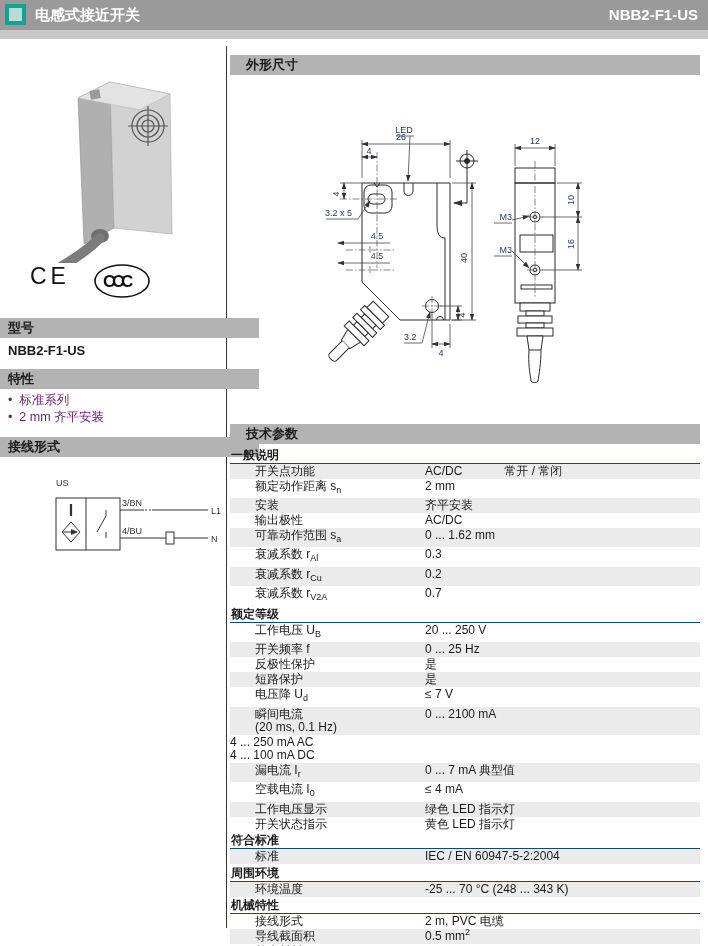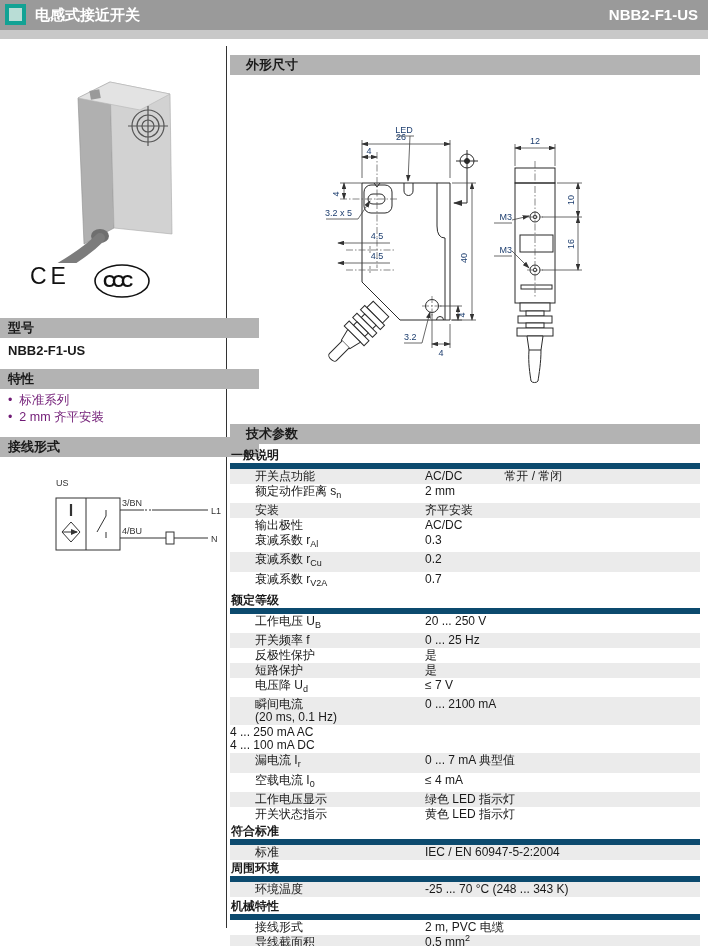--- a/index.html
+++ b/index.html
@@ -22,7 +22,7 @@
   .rbar{left:230px;width:470px;height:20px;line-height:20px;background:#b3b3b3;font-weight:bold;font-size:13px;padding-left:16px;box-sizing:border-box;}
   
   .spec{left:230px;top:446px;width:470px;border-bottom:1px solid #b5b5b5;}
-  .tgroup{font-weight:bold;font-size:12px;line-height:14px;padding:1.5px 0 1px 1px;border-bottom:6px solid #0c4a6e;}
+  .tgroup{font-weight:bold;font-size:12px;line-height:14px;padding:1.5px 0 1px 1px;border-bottom:1px solid #0c4a6e;}
   .trow{display:flex;align-items:flex-start;padding:1px 0;font-size:12px;line-height:13px;}
   .trow.shaded{background:#ebebeb;}
   .tlabel{width:195px;padding-left:25px;box-sizing:border-box;}

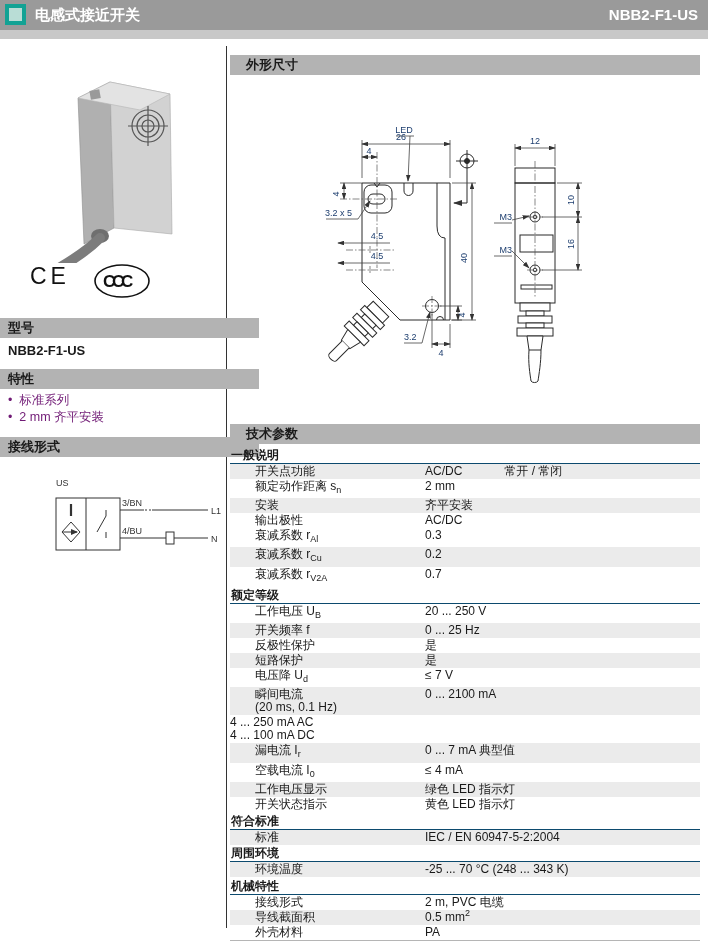--- a/index.html
+++ b/index.html
@@ -261,6 +261,10 @@
       <div class="tlabel"><span>输出极性</span></div>
       <div class="tvalue"><span>AC/DC</span></div>
     </div>
+    <div class="trow shaded">
+      <div class="tlabel"><span>可靠动作范围 s</span><sub>a</sub></div>
+      <div class="tvalue"><span>0 ... 1.62 mm</span></div>
+    </div>
     <div class="trow">
       <div class="tlabel"><span>衰减系数 r</span><sub>Al</sub></div>
       <div class="tvalue"><span>0.3</span></div>

